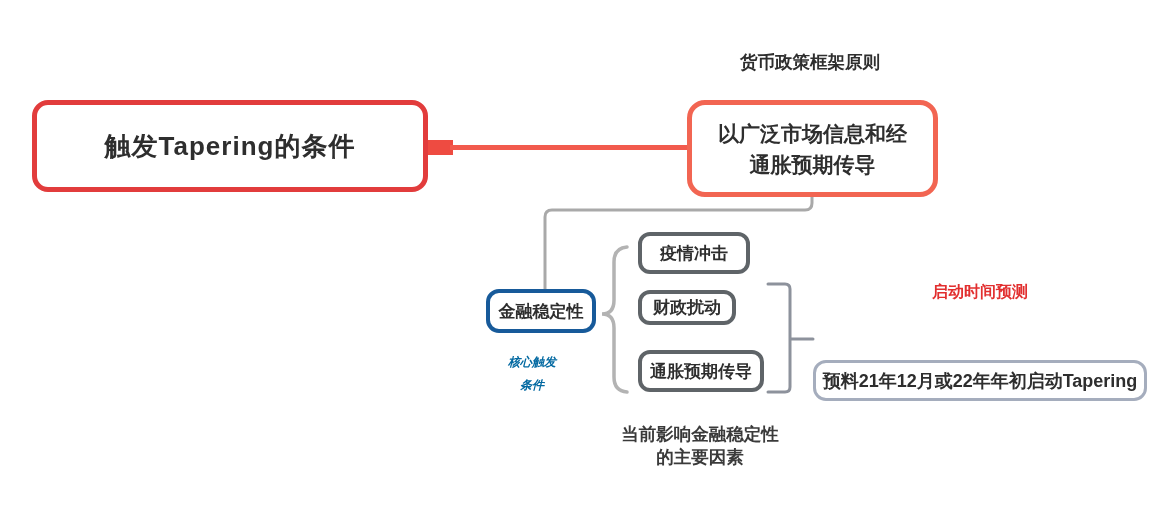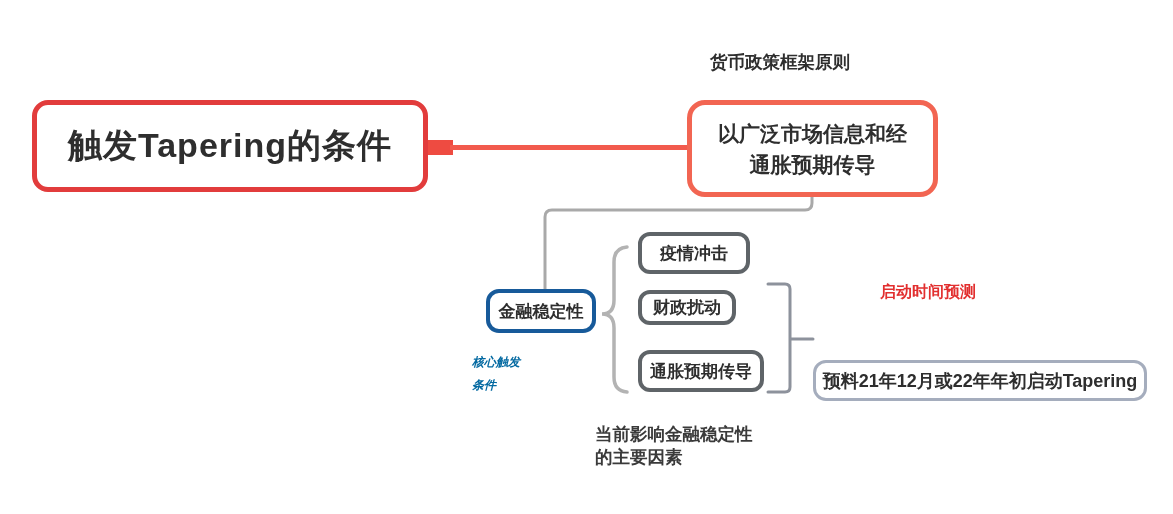--- a/index.html
+++ b/index.html
@@ -51,7 +51,7 @@
   }
   .float-label{
     position:absolute;
-    text-align:left;
+    text-align:center;
     font-weight:bold;
     color:#2e2e2e;
   }

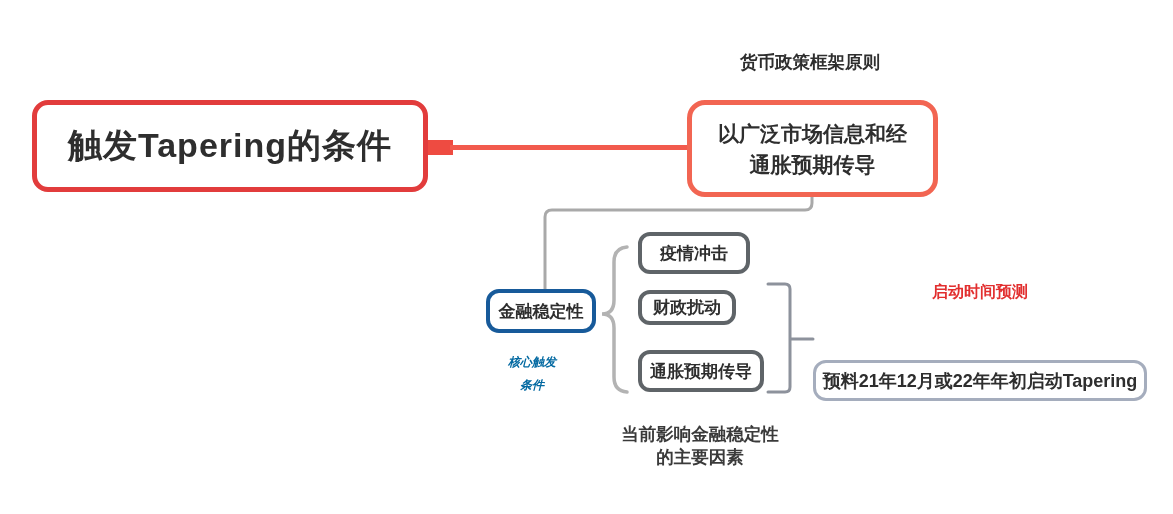--- a/index.html
+++ b/index.html
@@ -23,7 +23,7 @@
   .node-root{
     left:32px;top:100px;width:396px;height:92px;
     border:5px solid #e23c3c;border-radius:16px;
-    font-size:34px;letter-spacing:1px;
+    font-size:26px;letter-spacing:1px;
   }
   .node-framework{
     left:687px;top:100px;width:251px;height:97px;

